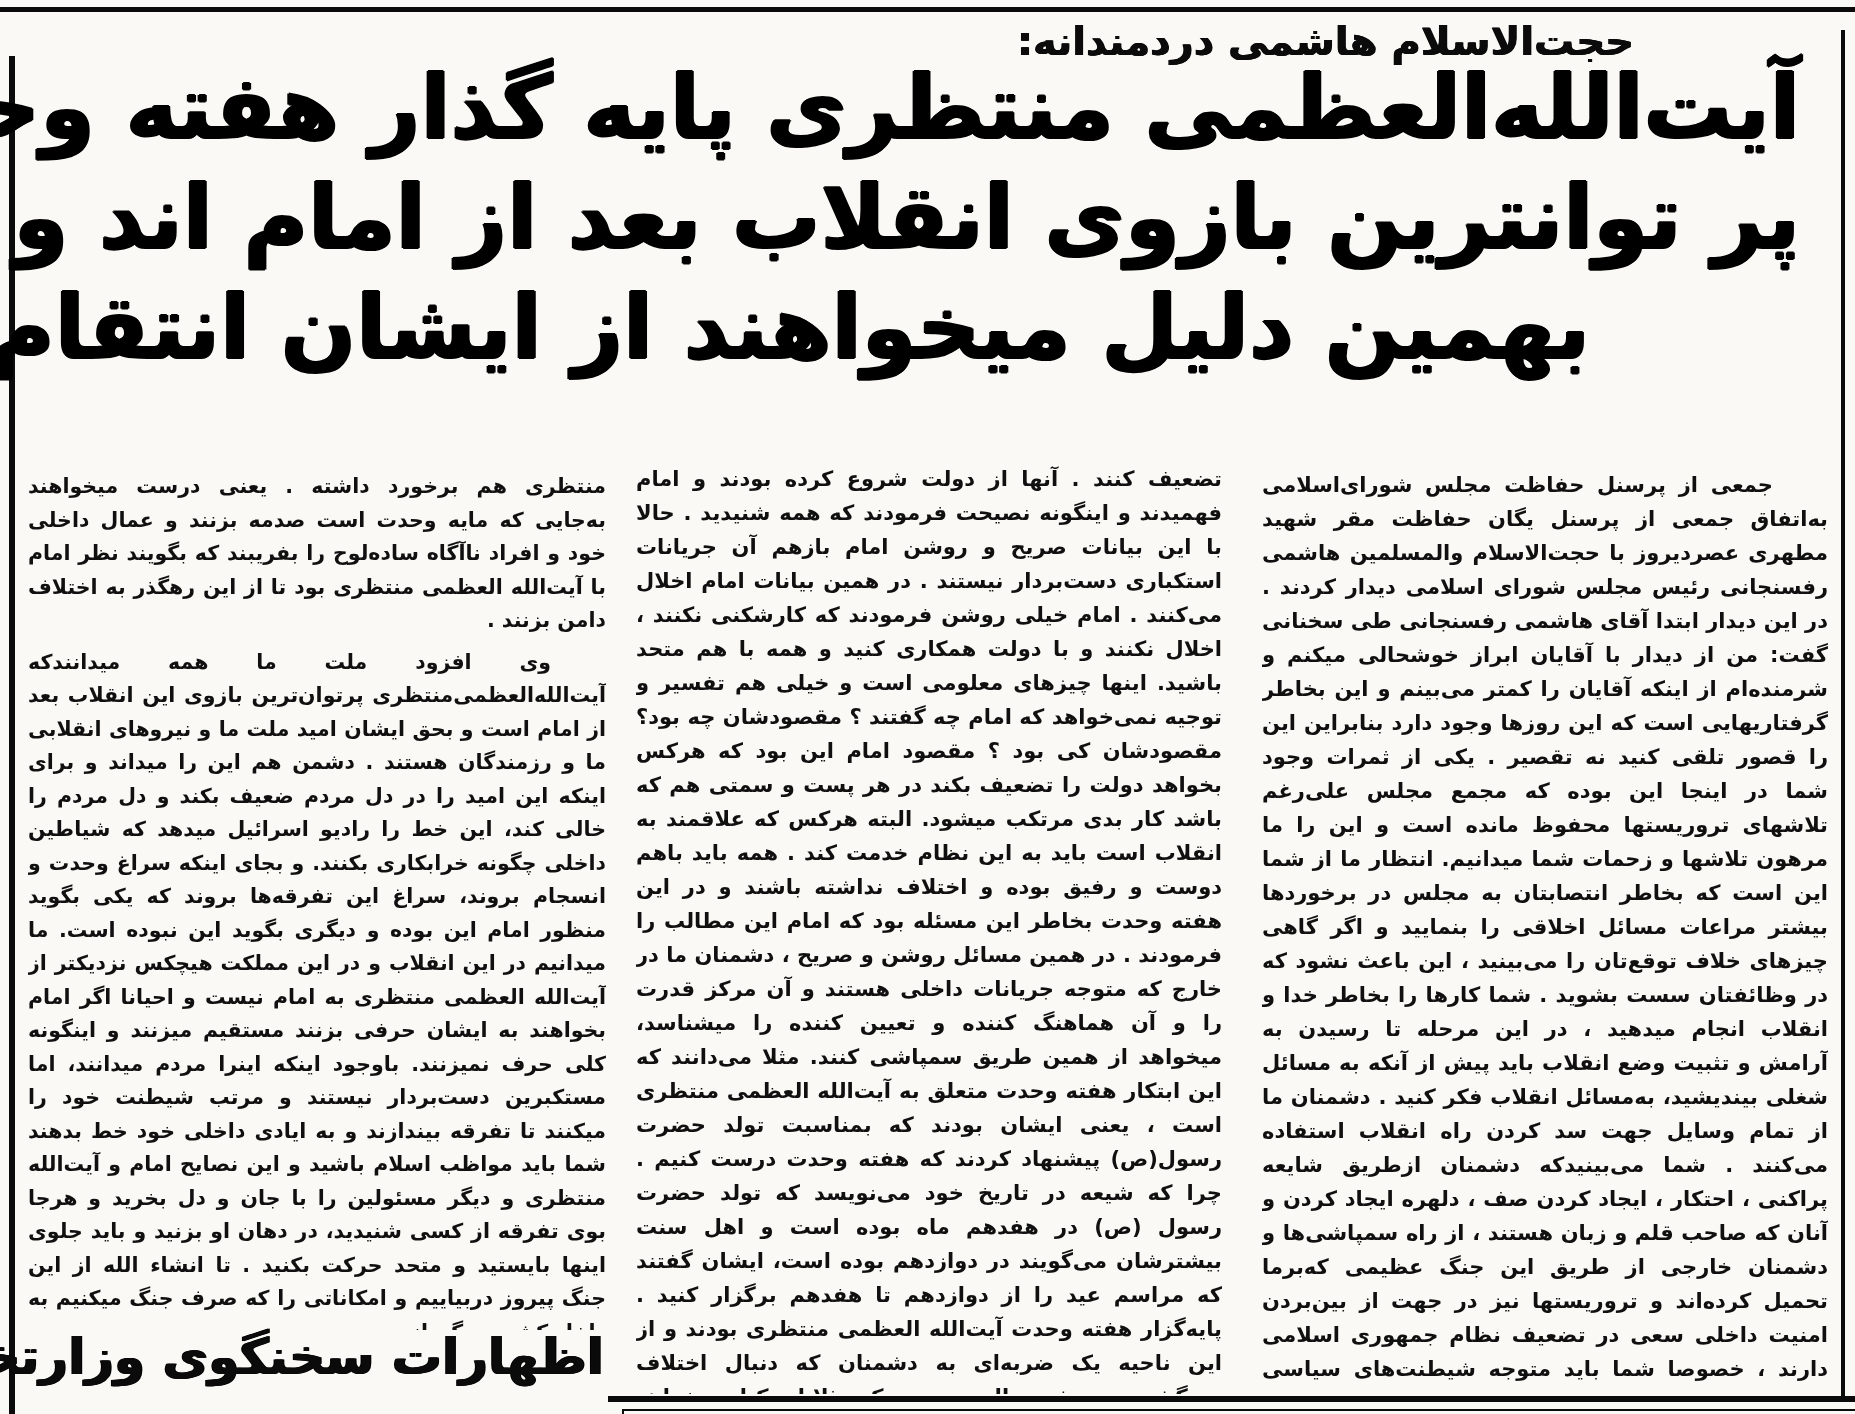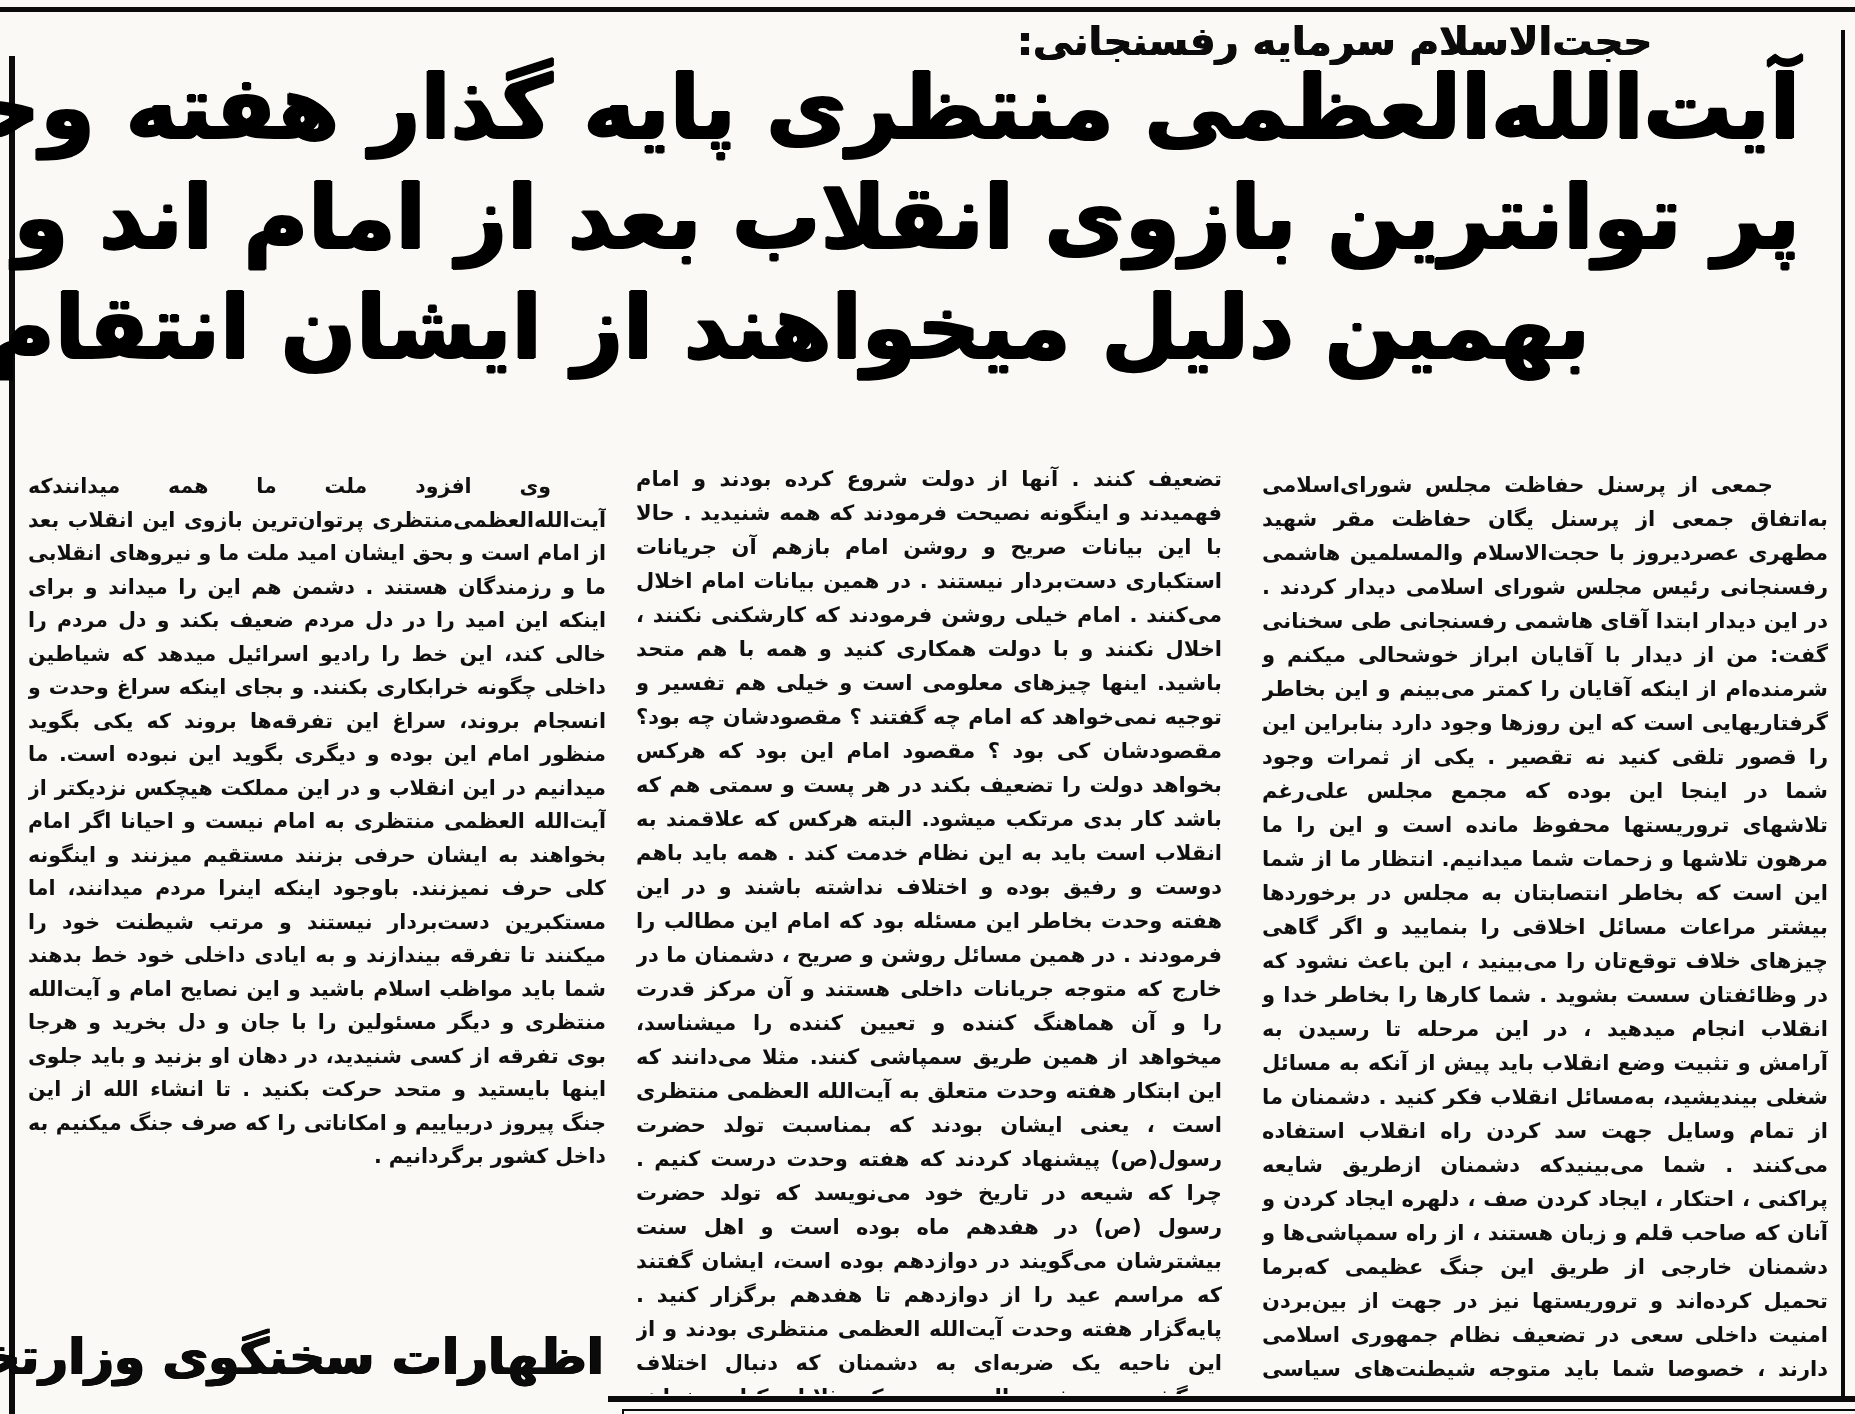--- a/index.html
+++ b/index.html
@@ -97,7 +97,7 @@
   <div class="rule-left"></div>
   <div class="rule-right"></div>
 
-  <div class="kicker" lang="fa" dir="rtl">حجت‌الاسلام سرمایه رفسنجانی:</div>
+  <div class="kicker" lang="fa" dir="rtl">حجت‌الاسلام هاشمی دردمندانه:</div>
 
   <div class="hl hl1" lang="fa" dir="rtl">آیت‌الله‌العظمی منتظری پایه گذار هفته وحدت و</div>
   <div class="hl hl2" lang="fa" dir="rtl">پر توانترین بازوی انقلاب بعد از امام اند و دشمنان</div>

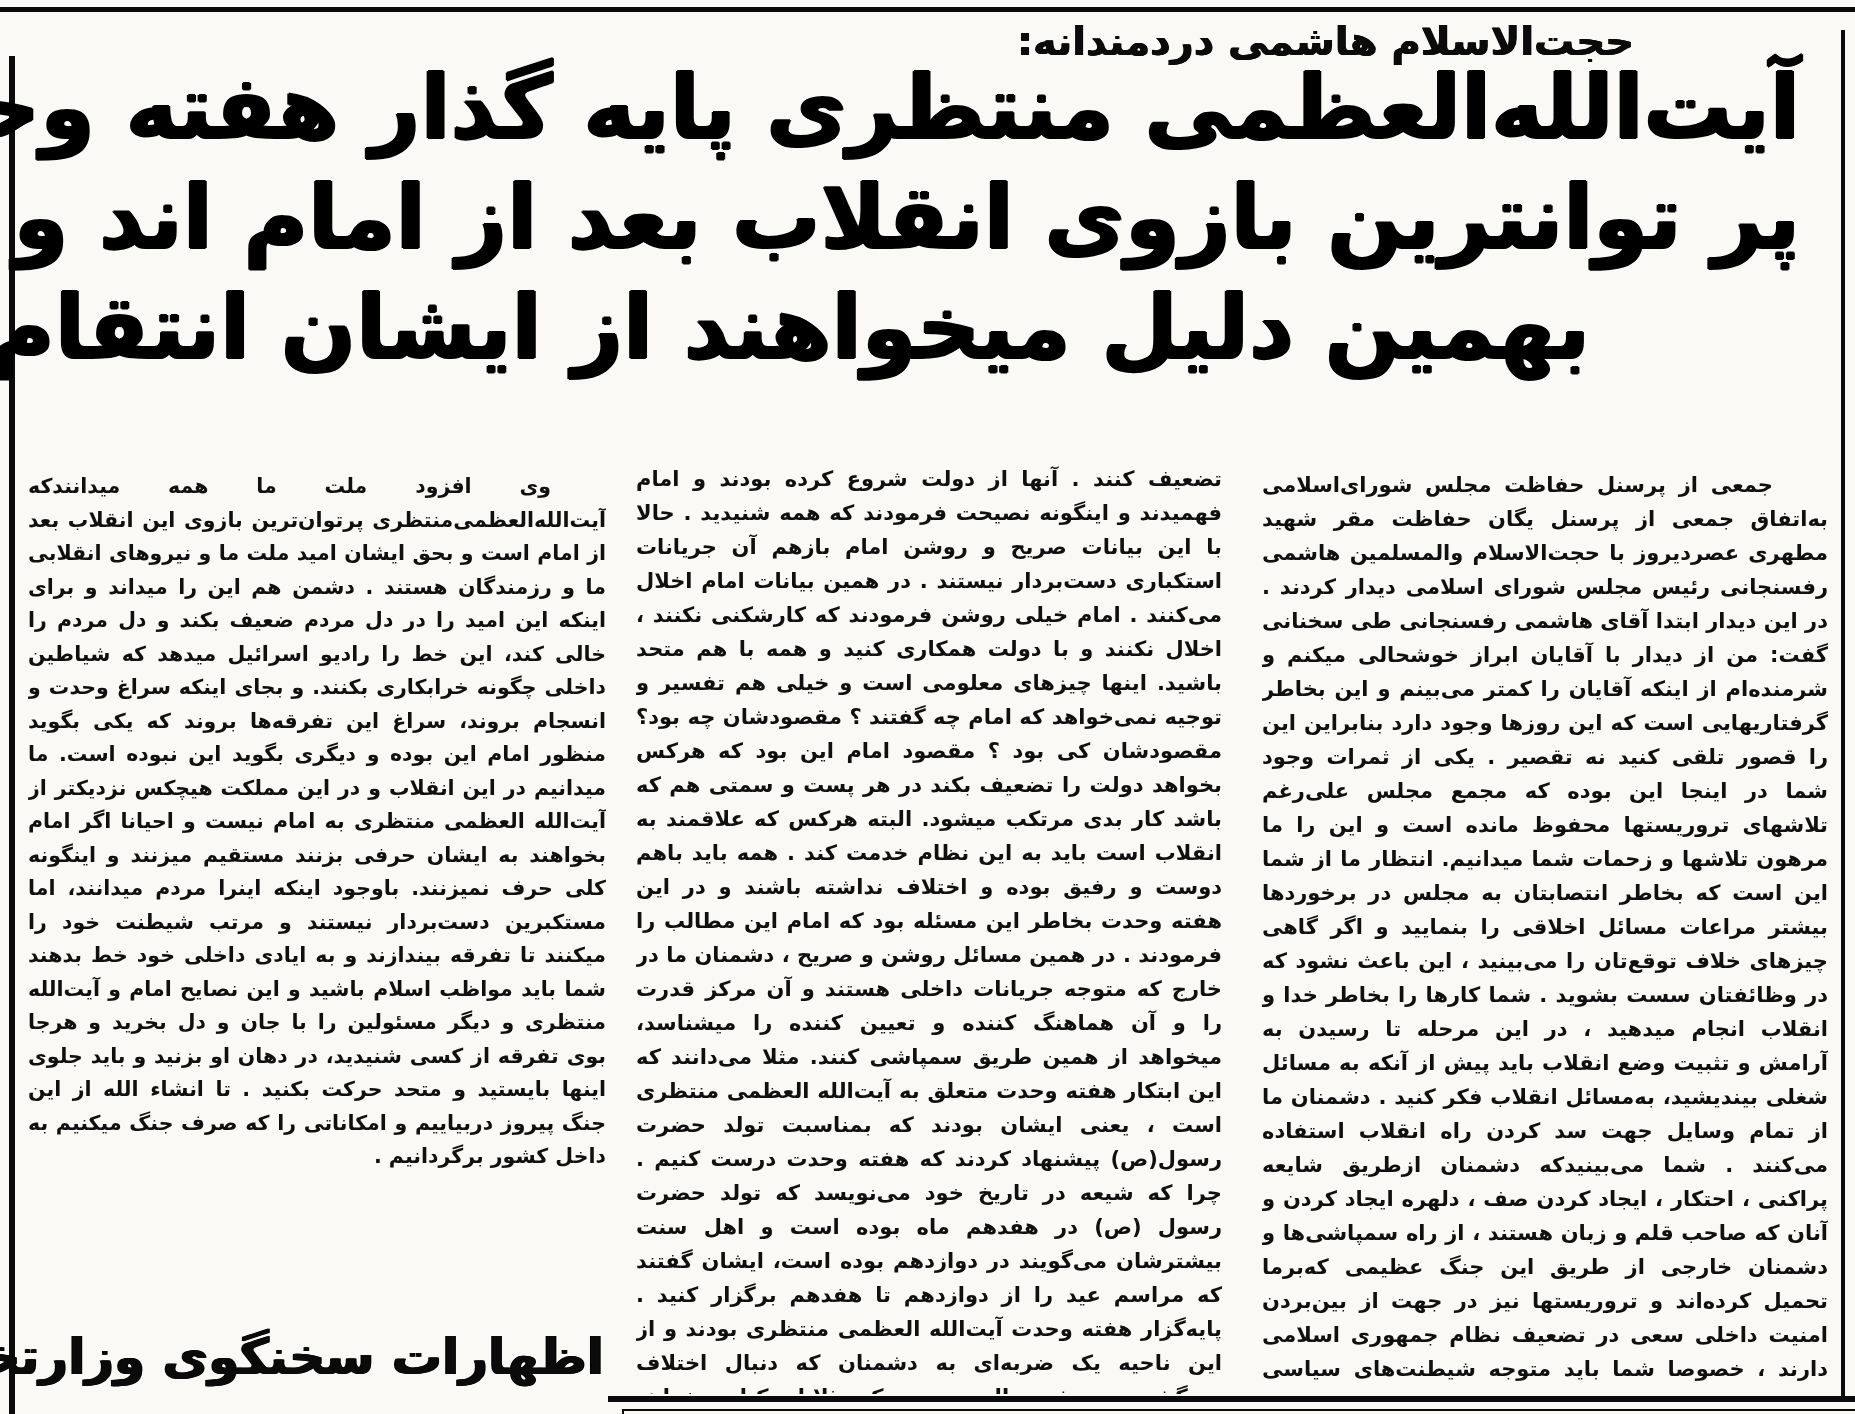--- a/index.html
+++ b/index.html
@@ -112,6 +112,7 @@
   </div>
 
   <div class="col col-left">
+    <p lang="fa">منتظری هم برخورد داشته . یعنی درست میخواهند به‌جایی که مایه وحدت است صدمه بزنند و عمال داخلی خود و افراد ناآگاه ساده‌لوح را بفریبند که بگویند نظر امام با آیت‌الله العظمی منتظری بود تا از این رهگذر به اختلاف دامن بزنند .</p>
     <p class="indent" lang="fa">وی افزود ملت ما همه میدانندکه آیت‌الله‌العظمی‌منتظری پرتوان‌ترین بازوی این انقلاب بعد از امام است و بحق ایشان امید ملت ما و نیروهای انقلابی ما و رزمندگان هستند . دشمن هم این را میداند و برای اینکه این امید را در دل مردم ضعیف بکند و دل مردم را خالی کند، این خط را رادیو اسرائیل میدهد که شیاطین داخلی چگونه خرابکاری بکنند. و بجای اینکه سراغ وحدت و انسجام بروند، سراغ این تفرقه‌ها بروند که یکی بگوید منظور امام این بوده و دیگری بگوید این نبوده است. ما میدانیم در این انقلاب و در این مملکت هیچکس نزدیکتر از آیت‌الله العظمی منتظری به امام نیست و احیانا اگر امام بخواهند به ایشان حرفی بزنند مستقیم میزنند و اینگونه کلی حرف نمیزنند. باوجود اینکه اینرا مردم میدانند، اما مستکبرین دست‌بردار نیستند و مرتب شیطنت خود را میکنند تا تفرقه بیندازند و به ایادی داخلی خود خط بدهند شما باید مواظب اسلام باشید و این نصایح امام و آیت‌الله منتظری و دیگر مسئولین را با جان و دل بخرید و هرجا بوی تفرقه از کسی شنیدید، در دهان او بزنید و باید جلوی اینها بایستید و متحد حرکت بکنید . تا انشاء الله از این جنگ پیروز دربیاییم و امکاناتی را که صرف جنگ میکنیم به داخل کشور برگردانیم .</p>
 
   </div>

